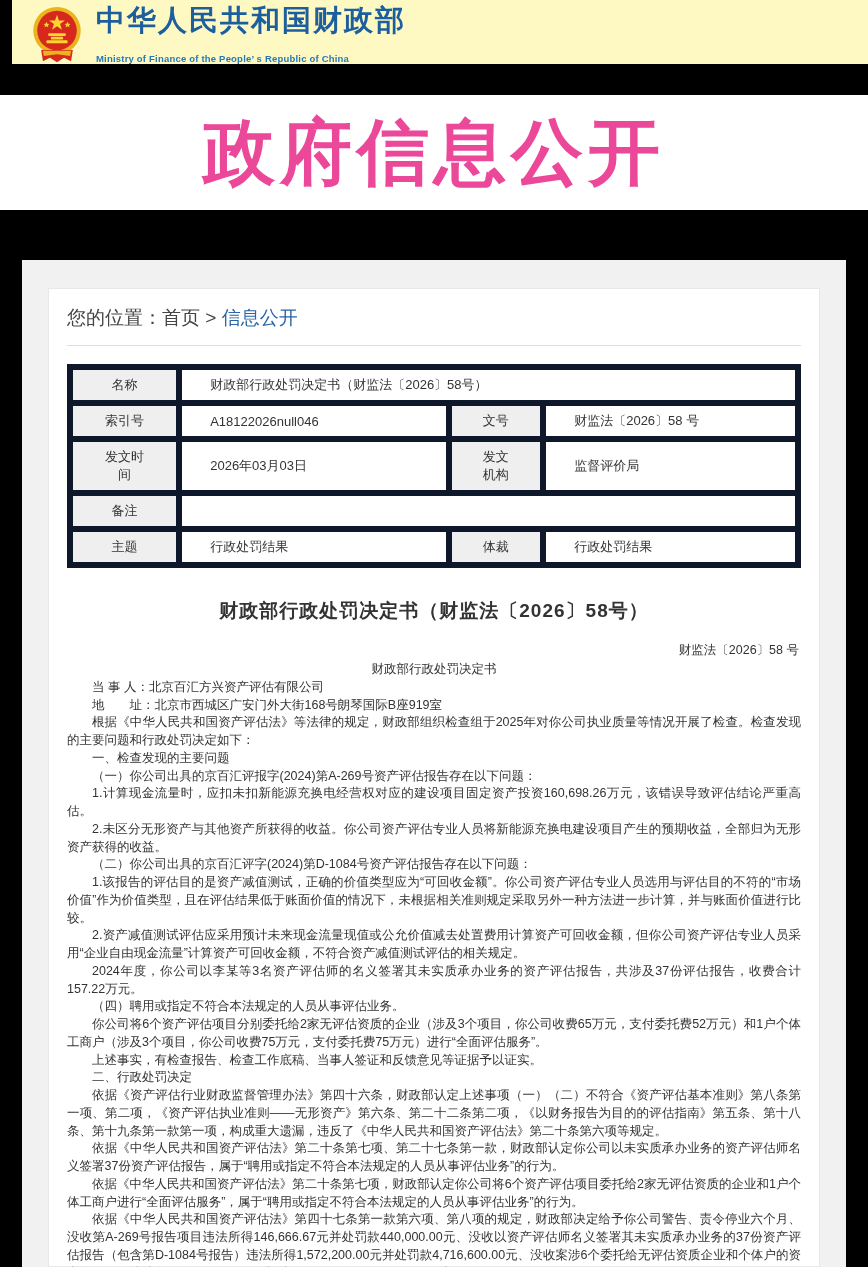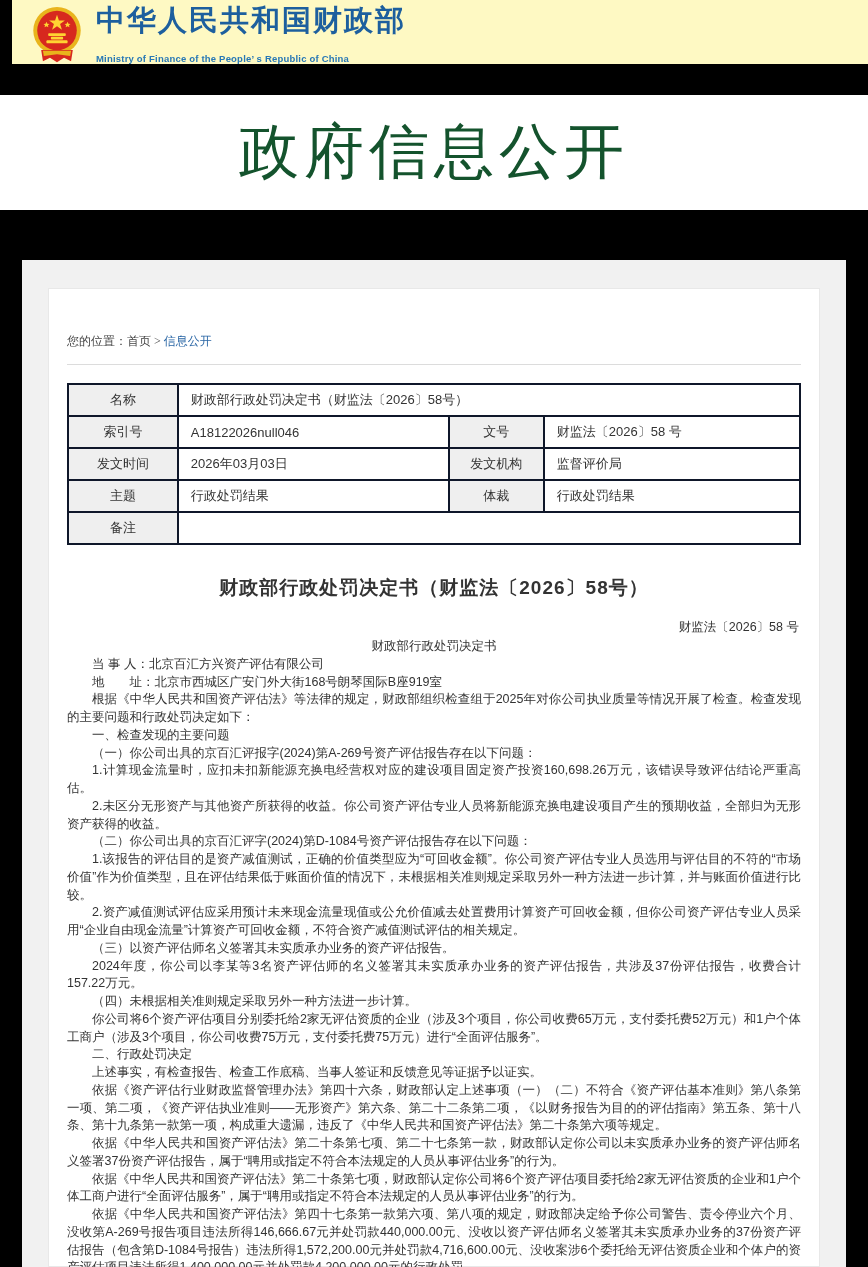--- a/index.html
+++ b/index.html
@@ -30,7 +30,7 @@
     display:flex; align-items:center; justify-content:center;
   }
   .banner-text {
-    color:#14532d; font-size:60px; font-weight:400; letter-spacing:5px;
+    color:#ec4899; font-size:72px; font-weight:700; letter-spacing:5px;
   }
   
   .page {

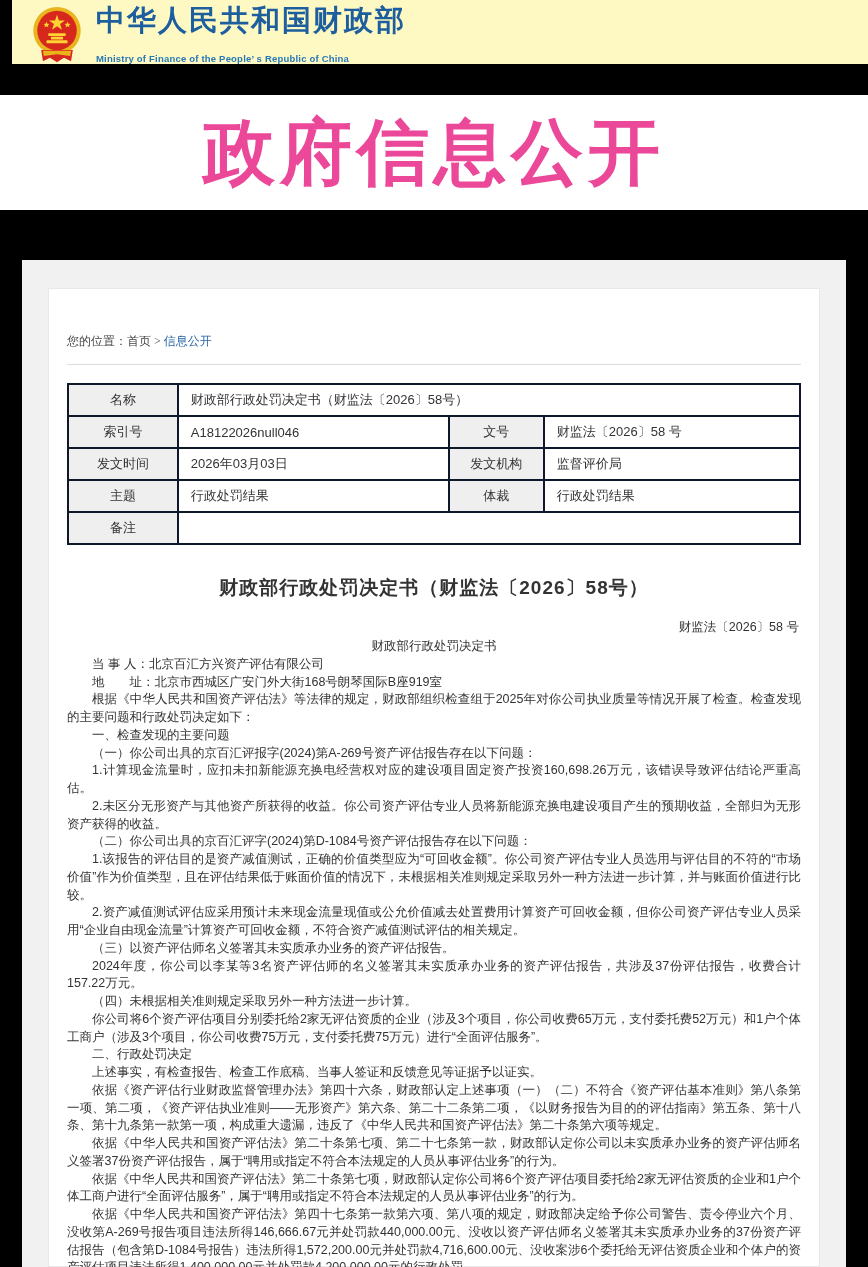--- a/index.html
+++ b/index.html
@@ -42,7 +42,7 @@
     background:#ffffff; border:1px solid #e8e8e8; padding:0 18px;
   }
   
-  .breadcrumb { margin-top:44px; font-size:12px; color:#444;font-family:Liberation Serif, serif; }
+  .breadcrumb { margin-top:16px; font-size:19px; color:#444; }
   .breadcrumb .link { color:#2a66a5; text-decoration:none; cursor:pointer; }
   .breadcrumb .plain { color:#444; text-decoration:none; cursor:pointer; }
   .rule { border:none; border-top:1px solid #dcdcdc; margin-top:14px; }

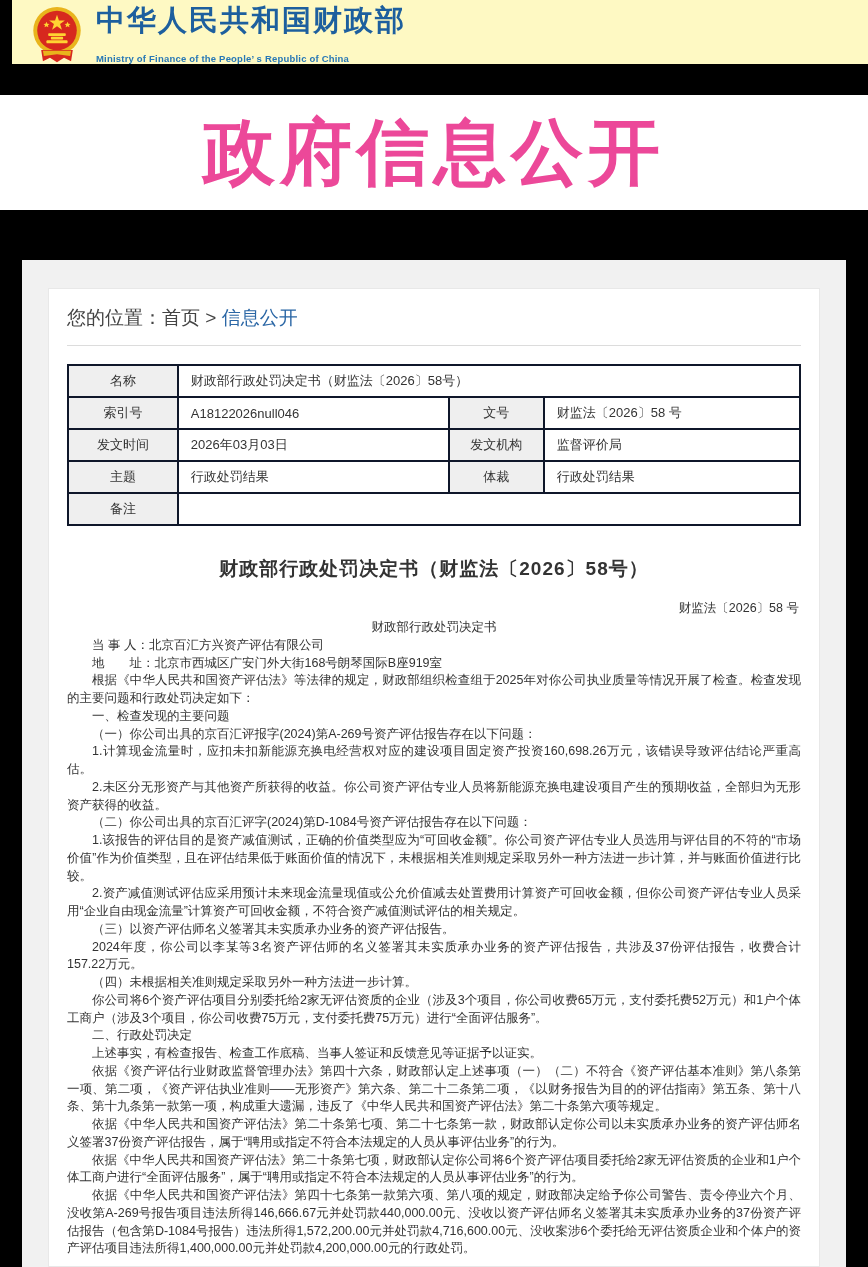--- a/index.html
+++ b/index.html
@@ -52,7 +52,7 @@
     table-layout:fixed;
   }
   table.meta th, table.meta td {
-    border:2px solid #0f172a; padding:6px 12px; height:26px; font-weight:normal;
+    border:6px solid #0f172a; padding:6px 28px; height:26px; font-weight:normal;
   }
   table.meta th { background:#efefef; text-align:center; width:15%; }
   table.meta td { background:#fff; text-align:left; }

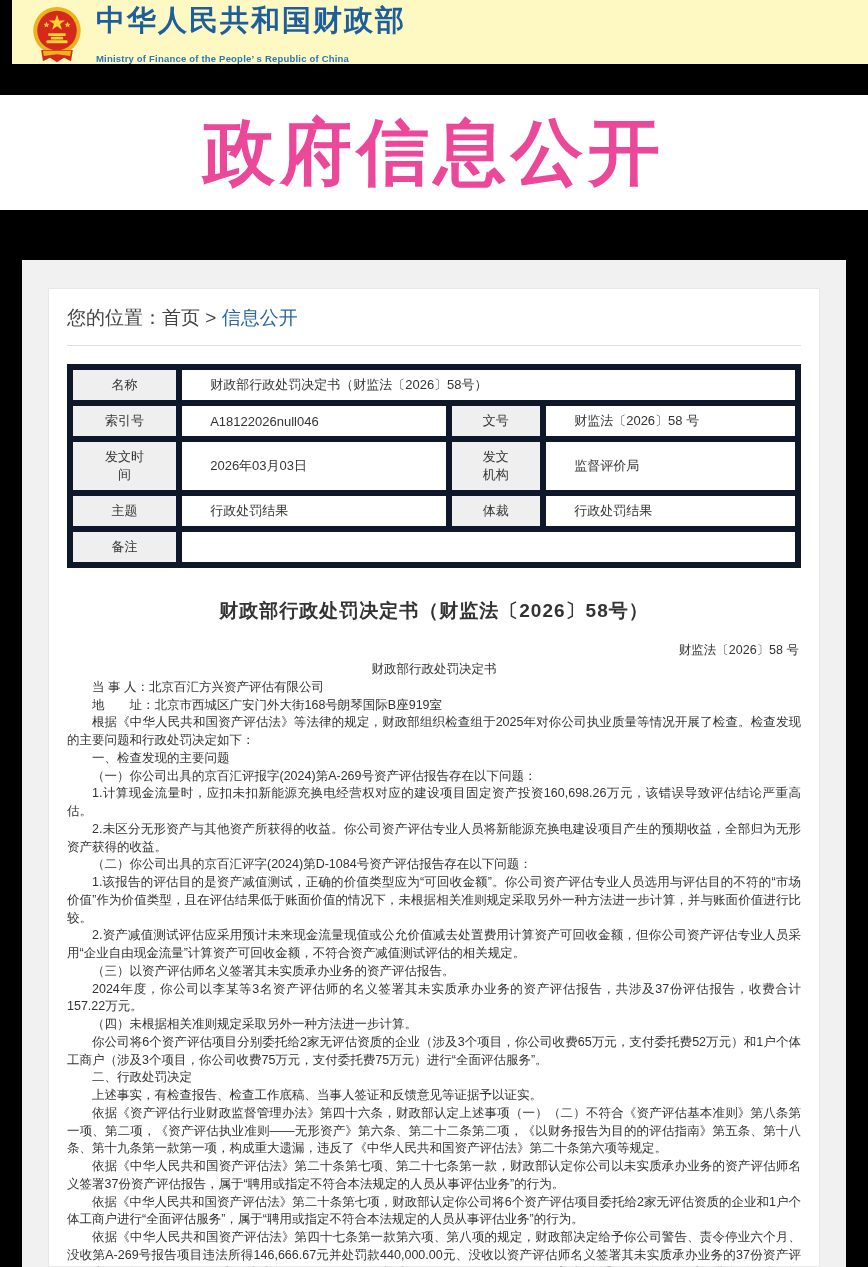--- a/index.html
+++ b/index.html
@@ -136,14 +136,14 @@
         <td>监督评价局</td>
       </tr>
       <tr>
+        <th>备注</th>
+        <td colspan="3"></td>
+      </tr>
+      <tr>
         <th>主题</th>
         <td>行政处罚结果</td>
         <th>体裁</th>
         <td>行政处罚结果</td>
-      </tr>
-      <tr>
-        <th>备注</th>
-        <td colspan="3"></td>
       </tr>
     </tbody>
       </table>

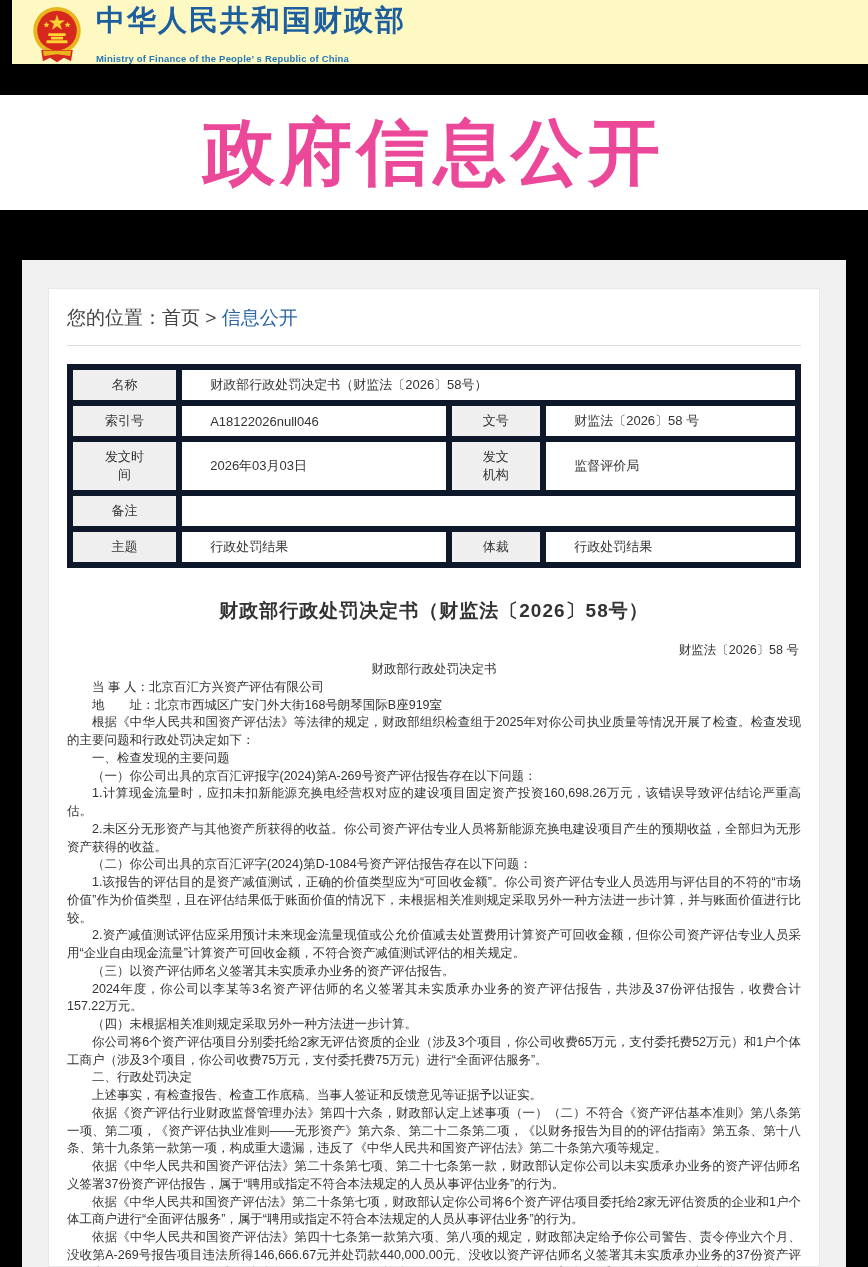--- a/index.html
+++ b/index.html
@@ -163,7 +163,6 @@
           <p class="para">（二）你公司出具的京百汇评字(2024)第D-1084号资产评估报告存在以下问题：</p>
           <p class="para">1.该报告的评估目的是资产减值测试，正确的价值类型应为“可回收金额”。你公司资产评估专业人员选用与评估目的不符的“市场价值”作为价值类型，且在评估结果低于账面价值的情况下，未根据相关准则规定采取另外一种方法进一步计算，并与账面价值进行比较。</p>
           <p class="para">2.资产减值测试评估应采用预计未来现金流量现值或公允价值减去处置费用计算资产可回收金额，但你公司资产评估专业人员采用“企业自由现金流量”计算资产可回收金额，不符合资产减值测试评估的相关规定。</p>
-          <p class="para">（三）以资产评估师名义签署其未实质承办业务的资产评估报告。</p>
           <p class="para">2024年度，你公司以李某等3名资产评估师的名义签署其未实质承办业务的资产评估报告，共涉及37份评估报告，收费合计157.22万元。</p>
           <p class="para">（四）未根据相关准则规定采取另外一种方法进一步计算。</p>
           <p class="para">你公司将6个资产评估项目分别委托给2家无评估资质的企业（涉及3个项目，你公司收费65万元，支付委托费52万元）和1户个体工商户（涉及3个项目，你公司收费75万元，支付委托费75万元）进行“全面评估服务”。</p>

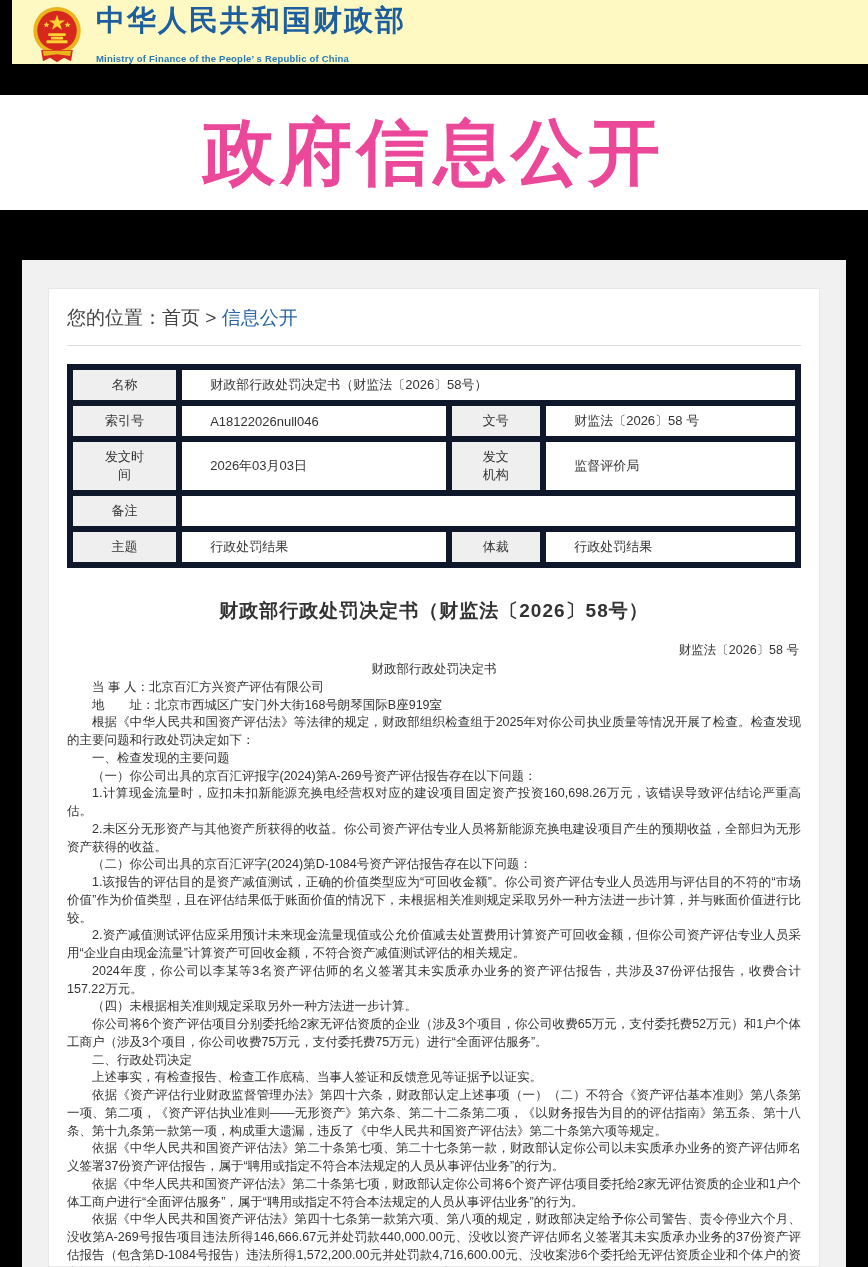--- a/index.html
+++ b/index.html
@@ -164,7 +164,7 @@
           <p class="para">1.该报告的评估目的是资产减值测试，正确的价值类型应为“可回收金额”。你公司资产评估专业人员选用与评估目的不符的“市场价值”作为价值类型，且在评估结果低于账面价值的情况下，未根据相关准则规定采取另外一种方法进一步计算，并与账面价值进行比较。</p>
           <p class="para">2.资产减值测试评估应采用预计未来现金流量现值或公允价值减去处置费用计算资产可回收金额，但你公司资产评估专业人员采用“企业自由现金流量”计算资产可回收金额，不符合资产减值测试评估的相关规定。</p>
           <p class="para">2024年度，你公司以李某等3名资产评估师的名义签署其未实质承办业务的资产评估报告，共涉及37份评估报告，收费合计157.22万元。</p>
-          <p class="para">（四）未根据相关准则规定采取另外一种方法进一步计算。</p>
+          <p class="para">（四）聘用或指定不符合本法规定的人员从事评估业务。</p>
           <p class="para">你公司将6个资产评估项目分别委托给2家无评估资质的企业（涉及3个项目，你公司收费65万元，支付委托费52万元）和1户个体工商户（涉及3个项目，你公司收费75万元，支付委托费75万元）进行“全面评估服务”。</p>
           <p class="para">二、行政处罚决定</p>
           <p class="para">上述事实，有检查报告、检查工作底稿、当事人签证和反馈意见等证据予以证实。</p>

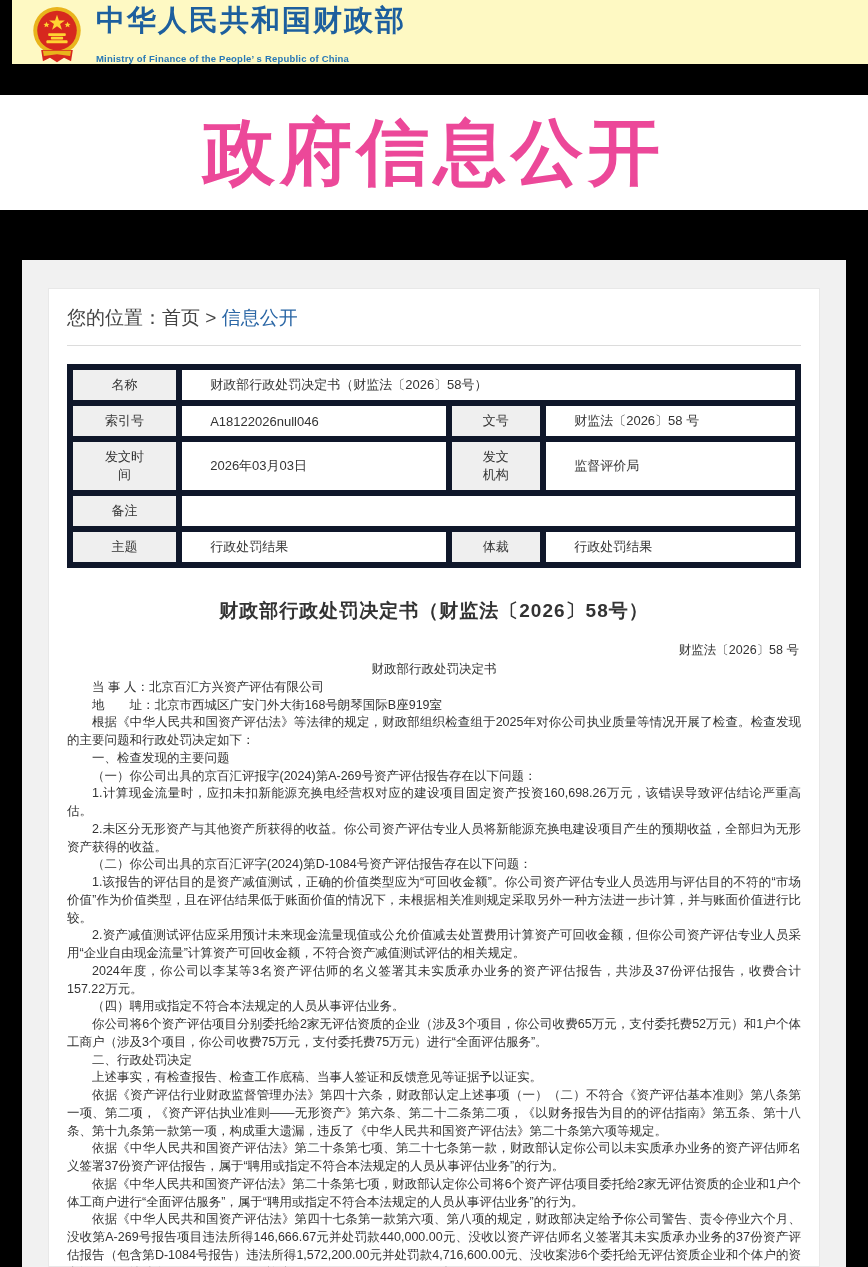--- a/index.html
+++ b/index.html
@@ -166,8 +166,8 @@
           <p class="para">2024年度，你公司以李某等3名资产评估师的名义签署其未实质承办业务的资产评估报告，共涉及37份评估报告，收费合计157.22万元。</p>
           <p class="para">（四）聘用或指定不符合本法规定的人员从事评估业务。</p>
           <p class="para">你公司将6个资产评估项目分别委托给2家无评估资质的企业（涉及3个项目，你公司收费65万元，支付委托费52万元）和1户个体工商户（涉及3个项目，你公司收费75万元，支付委托费75万元）进行“全面评估服务”。</p>
+          <p class="para">上述事实，有检查报告、检查工作底稿、当事人签证和反馈意见等证据予以证实。</p>
           <p class="para">二、行政处罚决定</p>
-          <p class="para">上述事实，有检查报告、检查工作底稿、当事人签证和反馈意见等证据予以证实。</p>
           <p class="para">依据《资产评估行业财政监督管理办法》第四十六条，财政部认定上述事项（一）（二）不符合《资产评估基本准则》第八条第一项、第二项，《资产评估执业准则——无形资产》第六条、第二十二条第二项，《以财务报告为目的的评估指南》第五条、第十八条、第十九条第一款第一项，构成重大遗漏，违反了《中华人民共和国资产评估法》第二十条第六项等规定。</p>
           <p class="para">依据《中华人民共和国资产评估法》第二十条第七项、第二十七条第一款，财政部认定你公司以未实质承办业务的资产评估师名义签署37份资产评估报告，属于“聘用或指定不符合本法规定的人员从事评估业务”的行为。</p>
           <p class="para">依据《中华人民共和国资产评估法》第二十条第七项，财政部认定你公司将6个资产评估项目委托给2家无评估资质的企业和1户个体工商户进行“全面评估服务”，属于“聘用或指定不符合本法规定的人员从事评估业务”的行为。</p>

